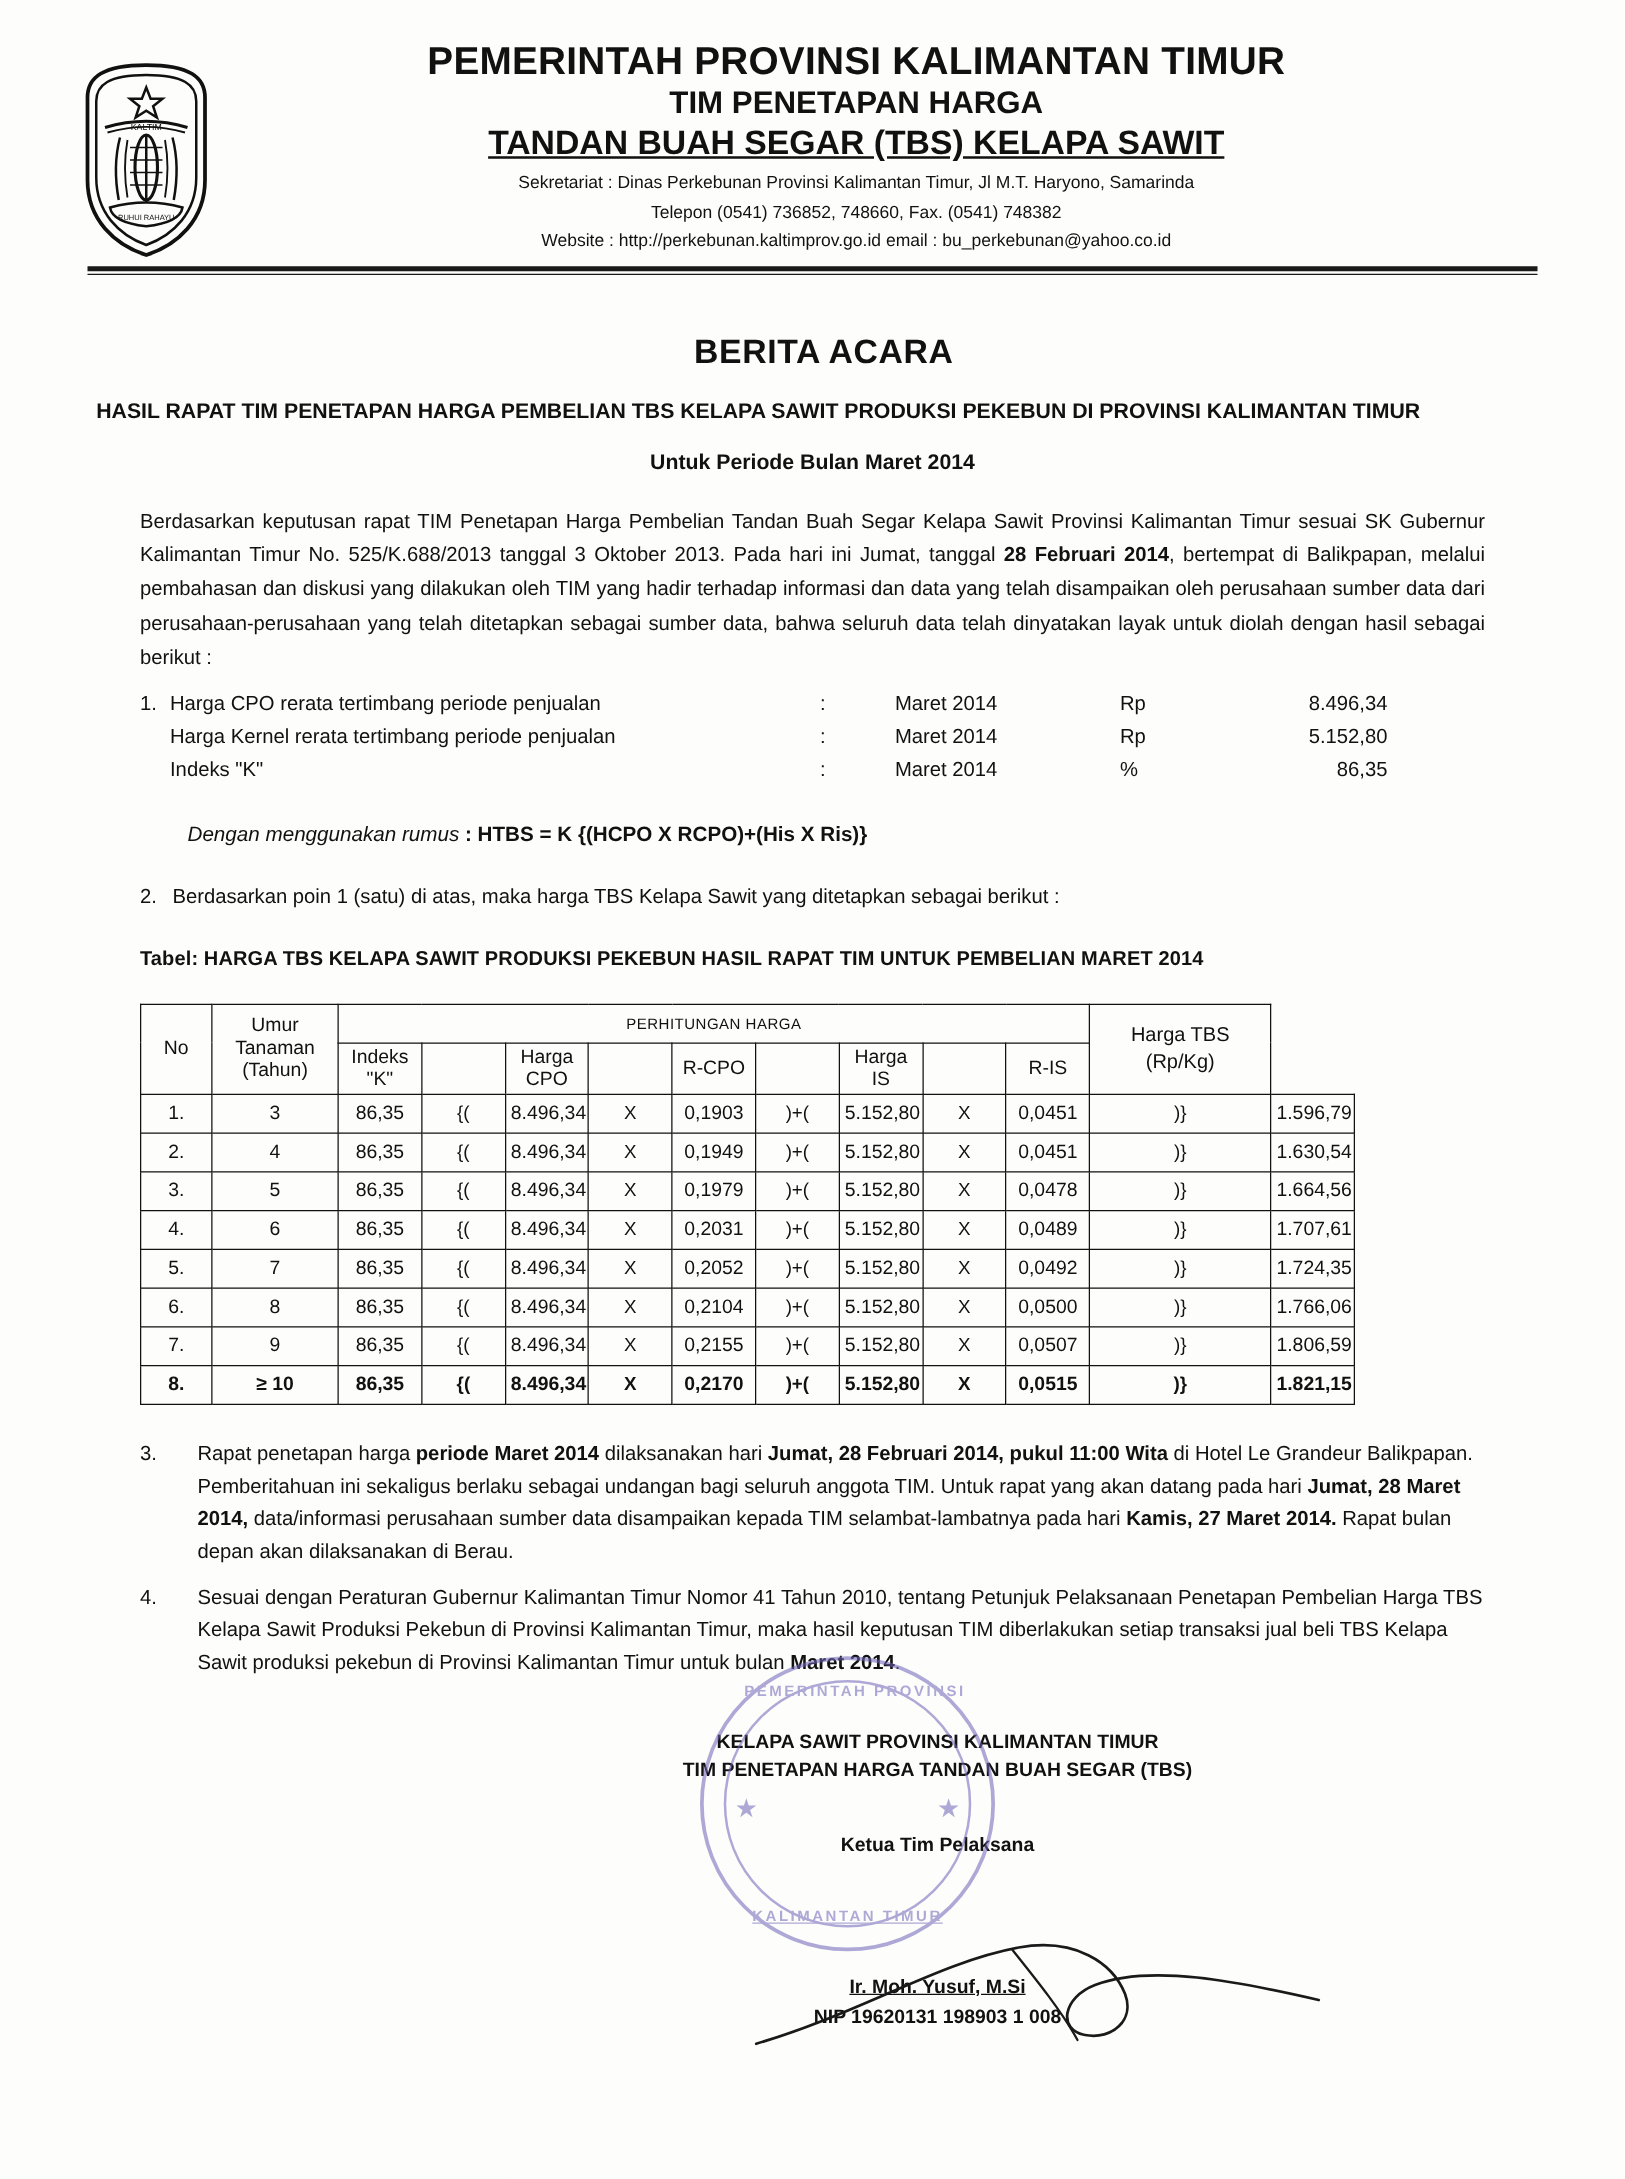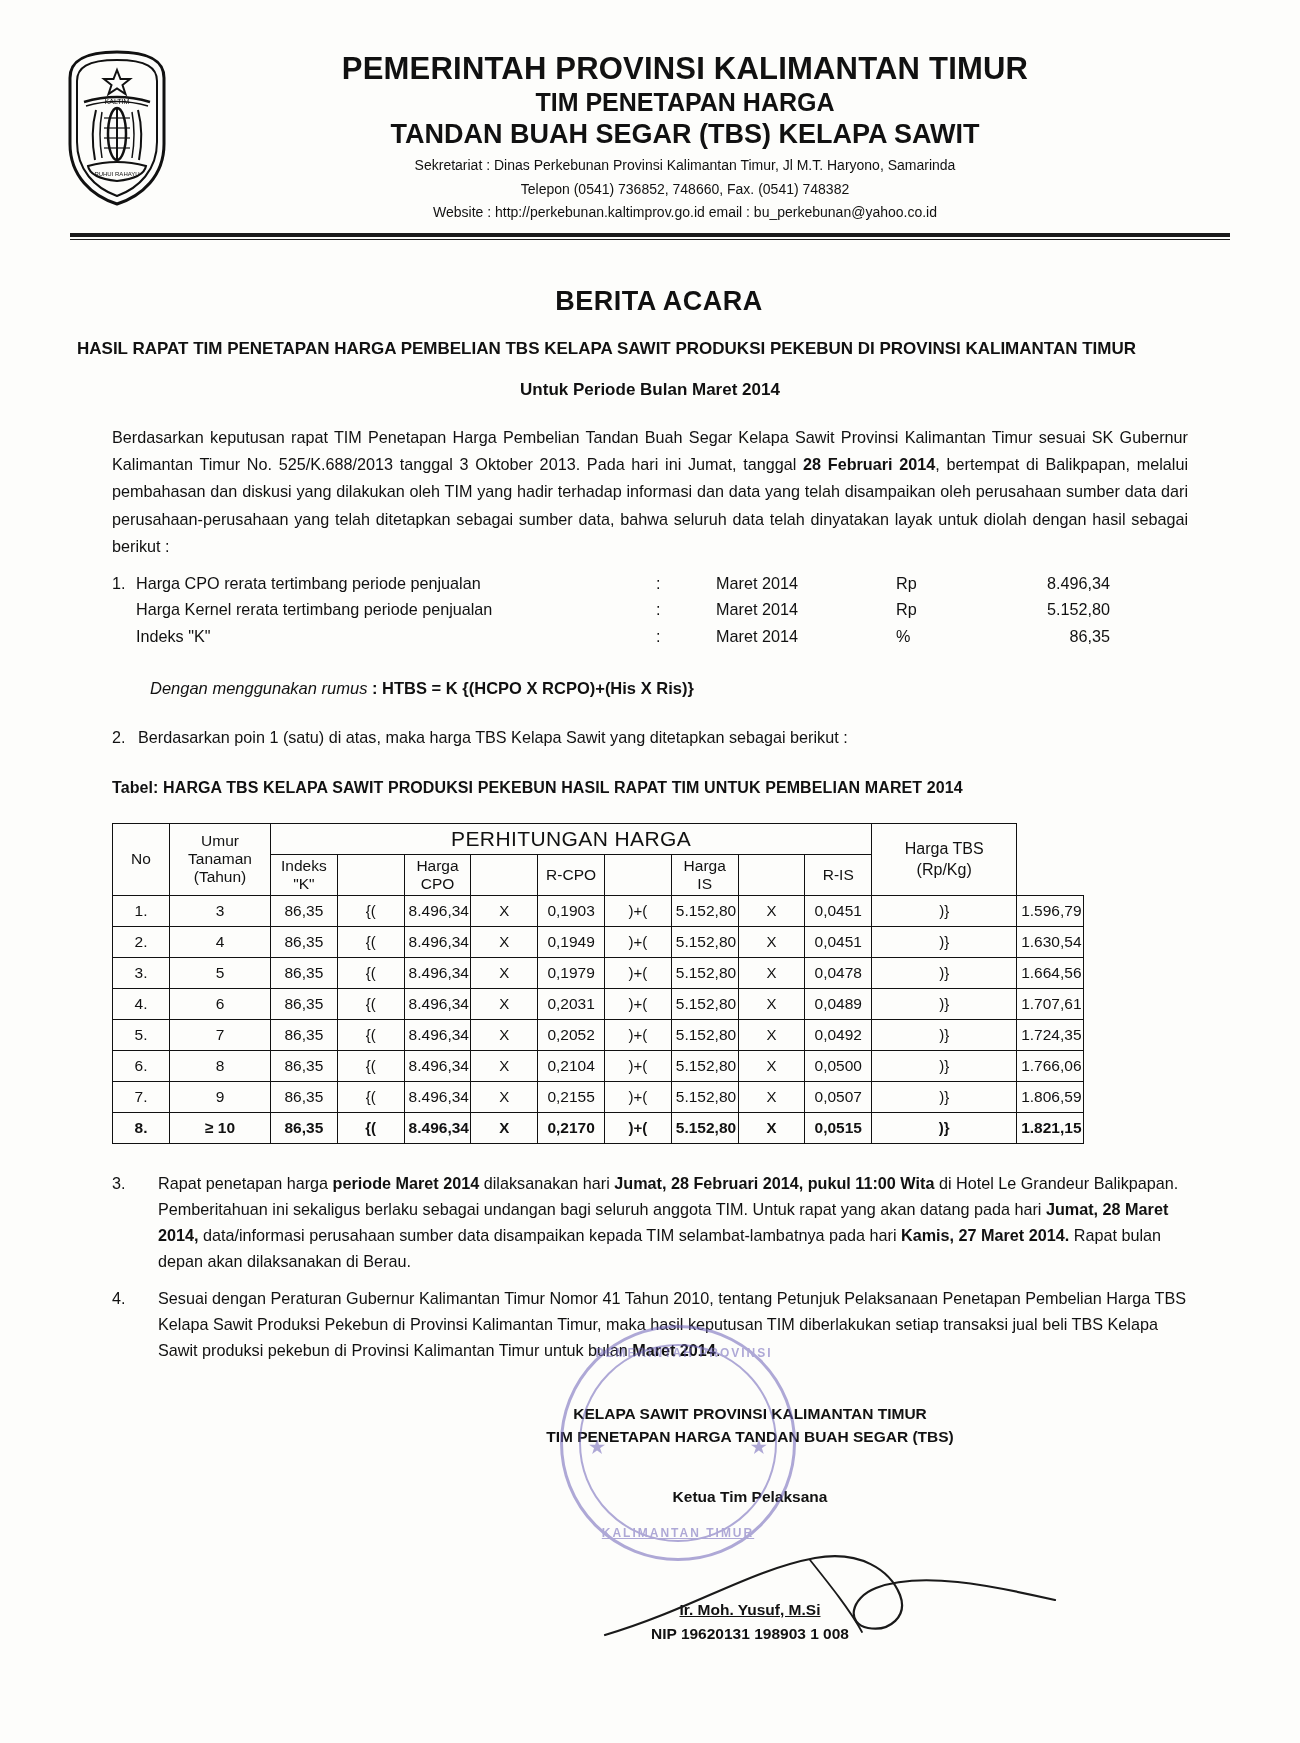--- a/index.html
+++ b/index.html
@@ -25,7 +25,7 @@
   
   .letterhead {
     position: relative;
-    padding: 52px 70px 0 70px;
+    padding: 32px 70px 0 70px;
     text-align: center;
   }
   .crest {

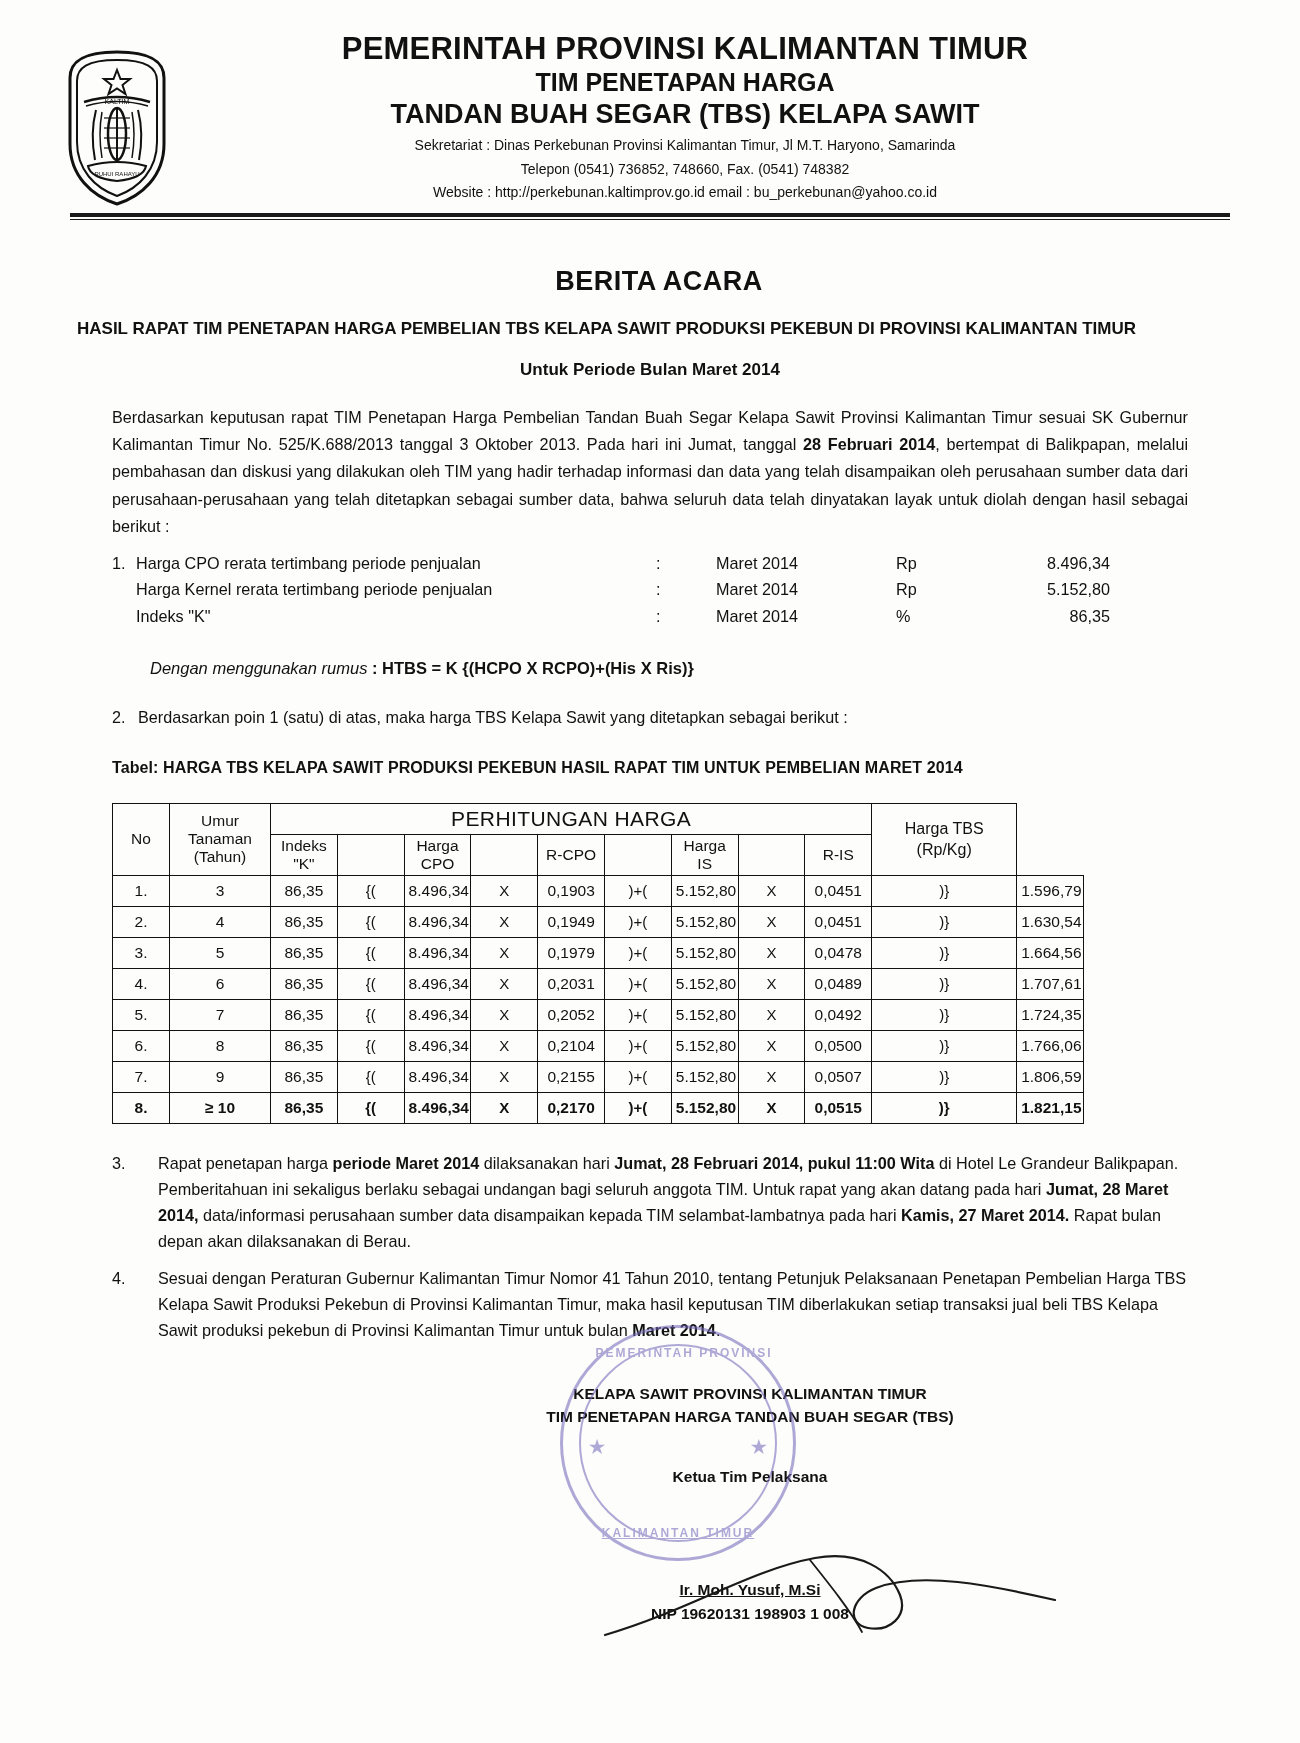--- a/index.html
+++ b/index.html
@@ -53,6 +53,7 @@
     font-weight: bold;
     line-height: 1.25;
     margin-left: 70px;
+    text-decoration: underline;
   }
   .lh-sub {
     font-size: 14px;

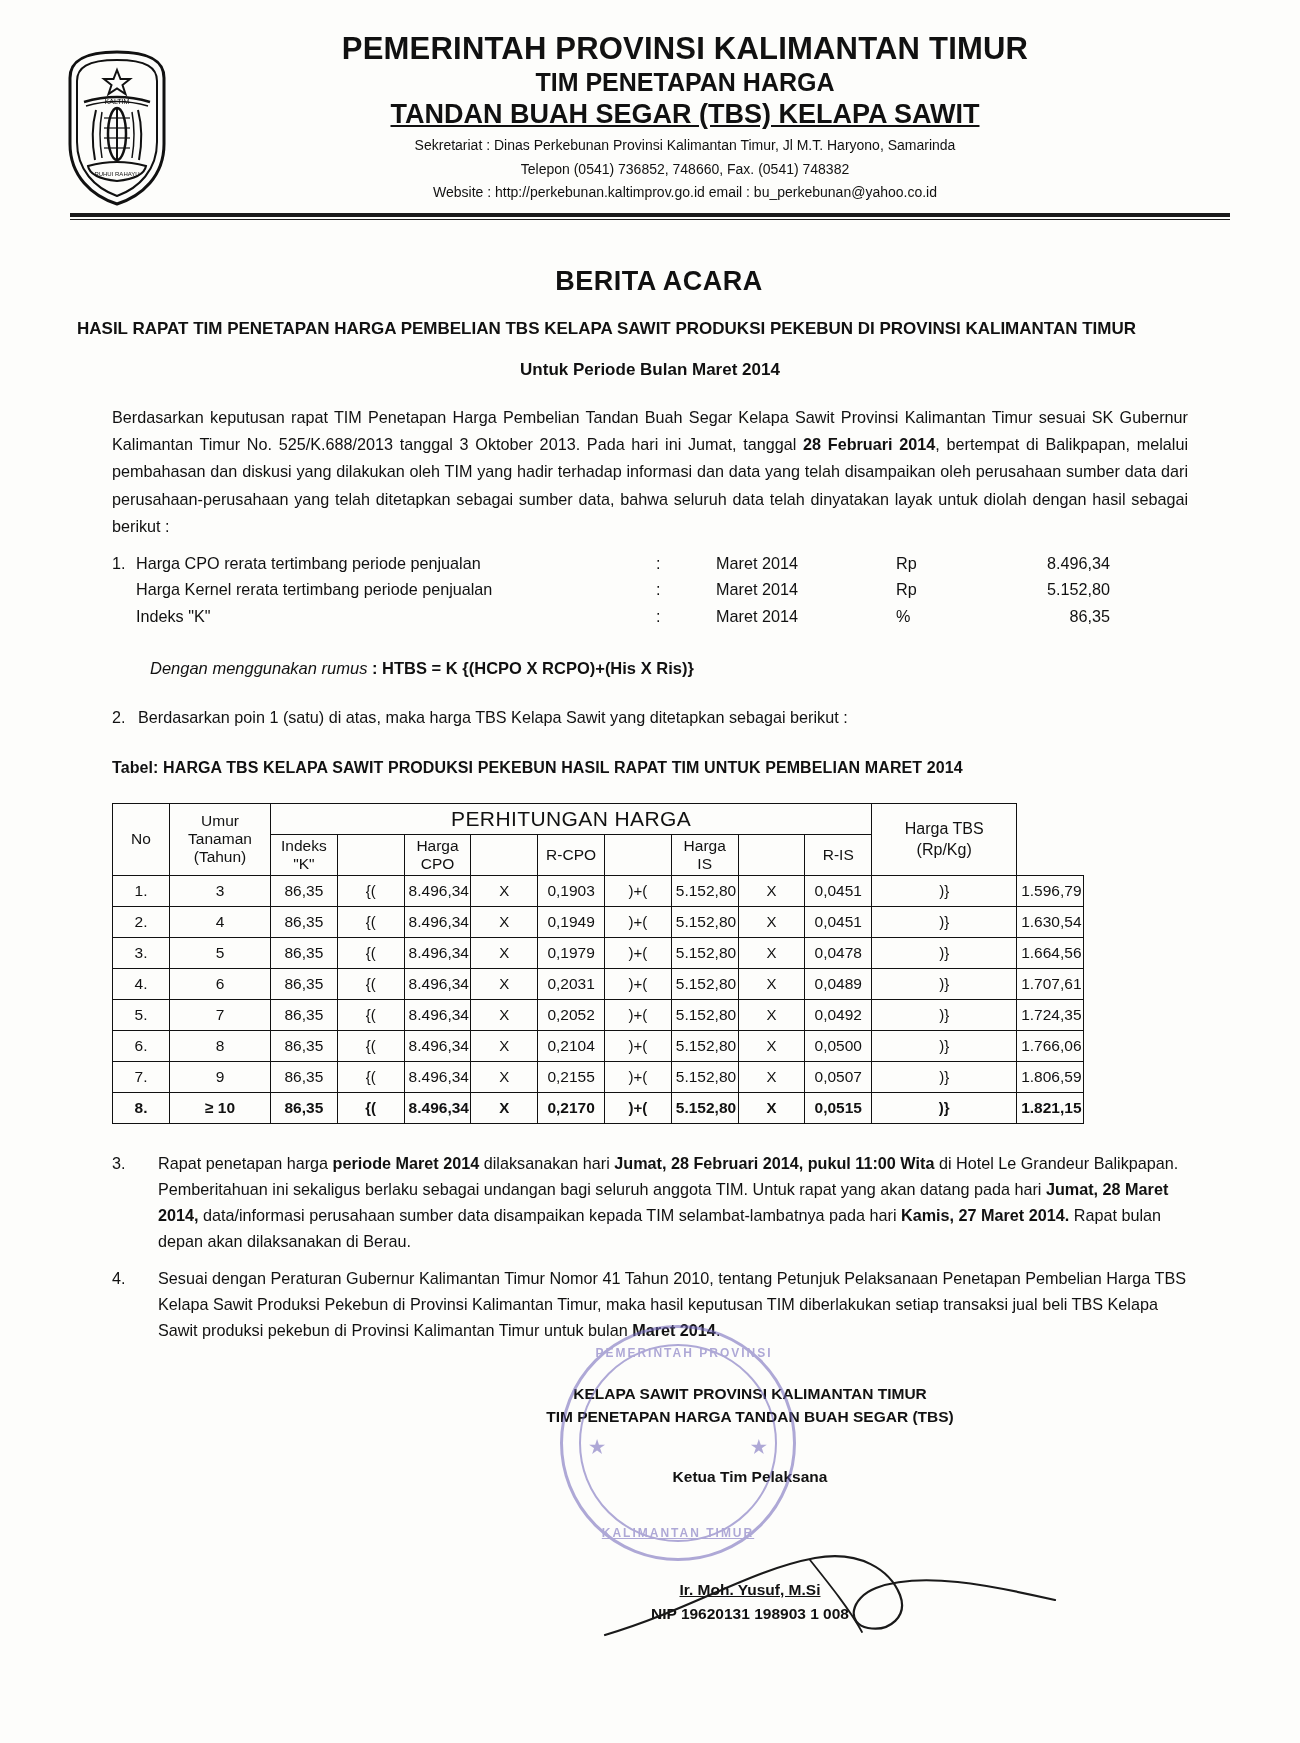--- a/index.html
+++ b/index.html
@@ -173,7 +173,7 @@
   tr.last-row td { font-weight: bold; }
 
   
-  .hdr-perhitungan { font-size: 21px; letter-spacing: 0.4px; }
+  .hdr-perhitungan { font-size: 12px; letter-spacing: 0.4px; }
   .hdr-tbs { font-size: 16px; line-height: 1.35; }
 
   

